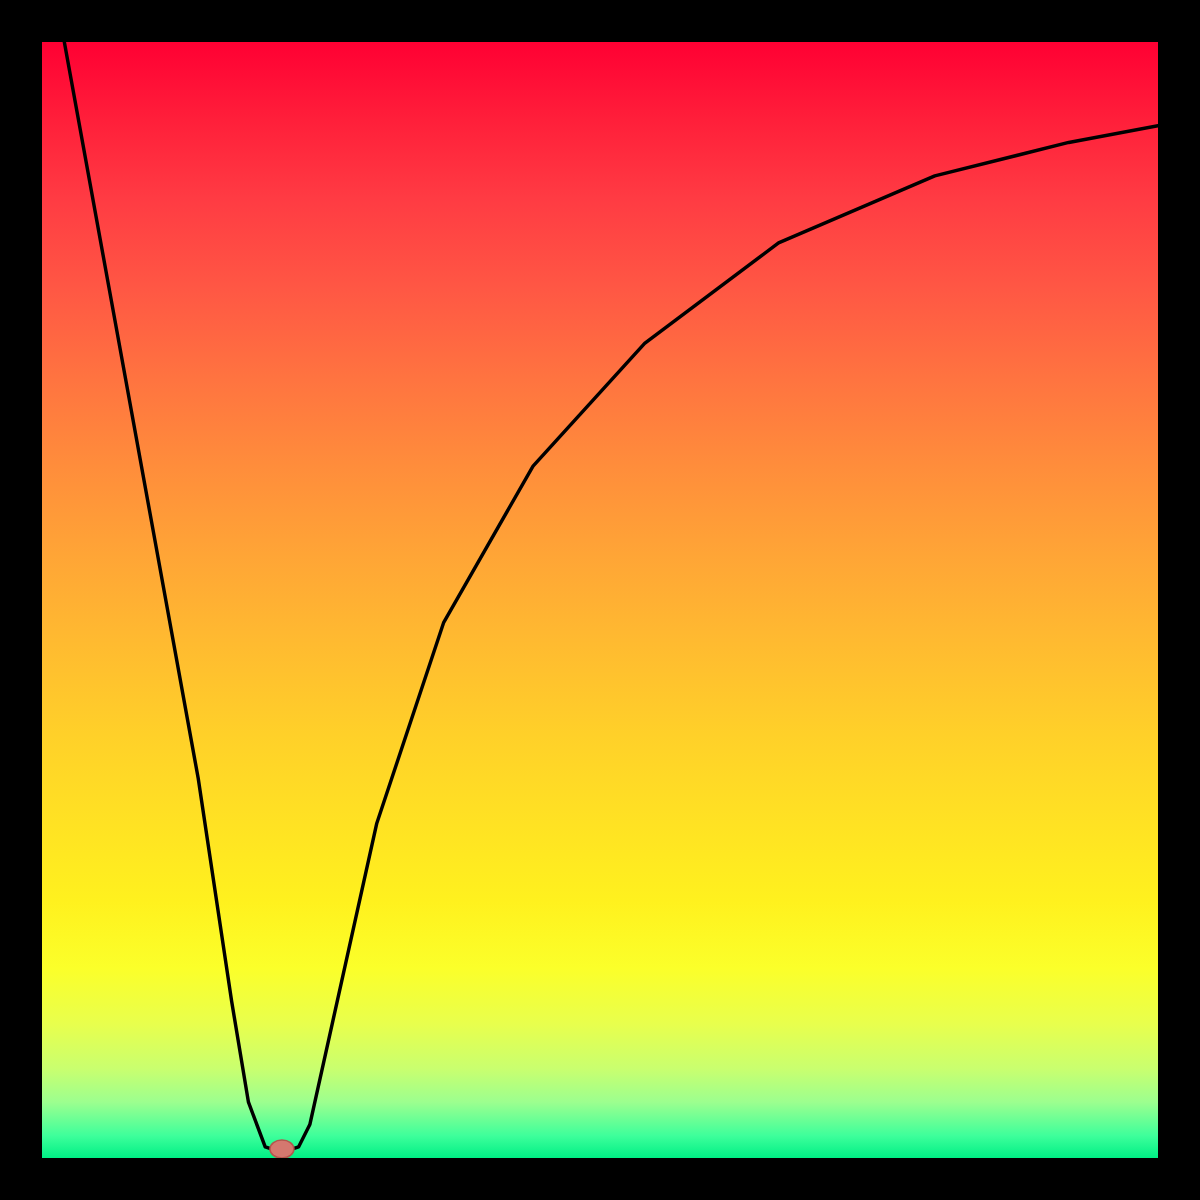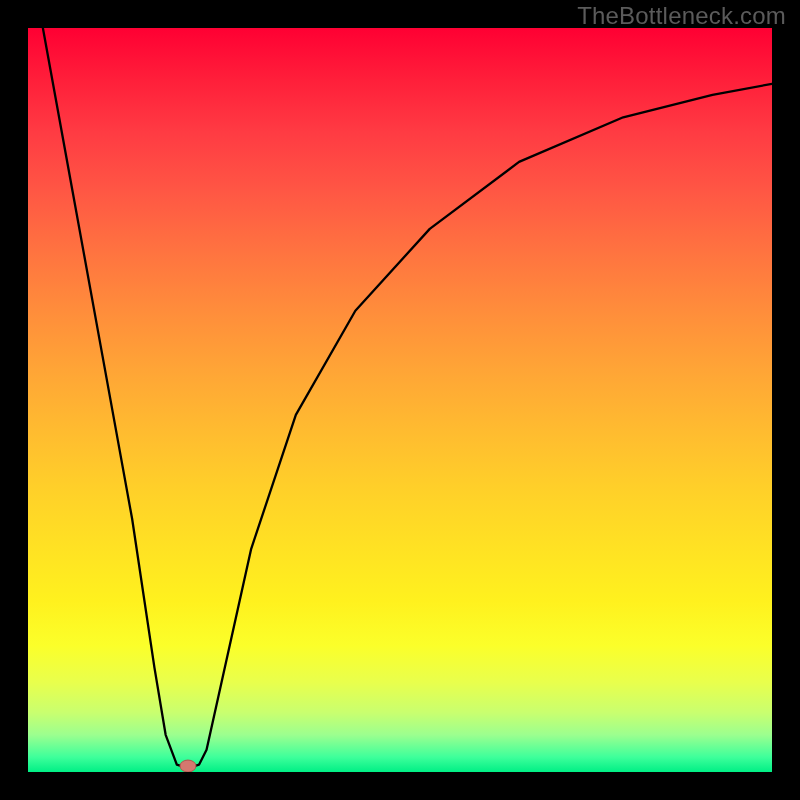--- a/index.html
+++ b/index.html
@@ -84,7 +84,6 @@
 <body>
 
 <div class="frame">
-  <div class="watermark">TheBottleneck.com</div>
 
   <div class="plot-area">
     <div class="gradient"></div>

